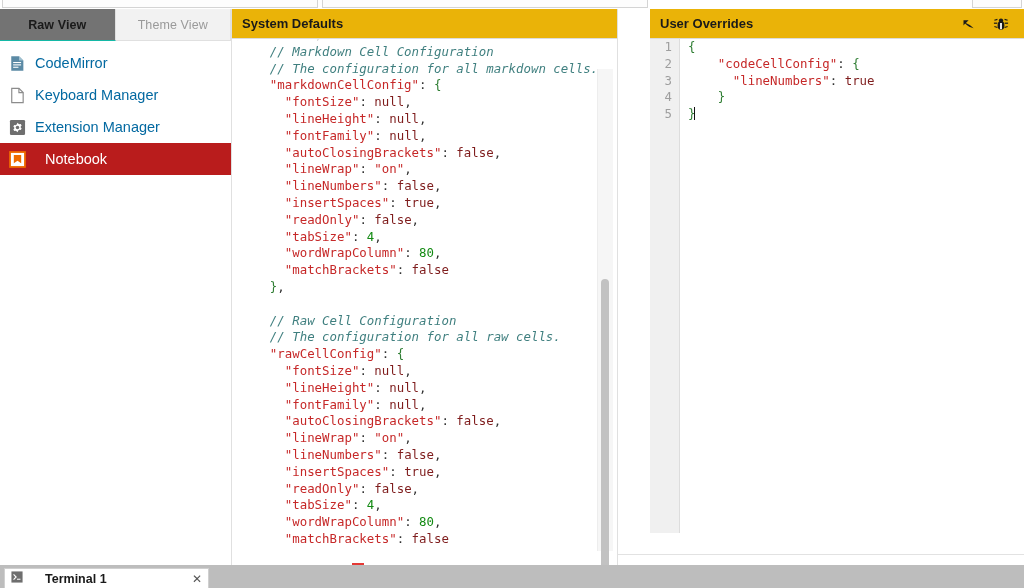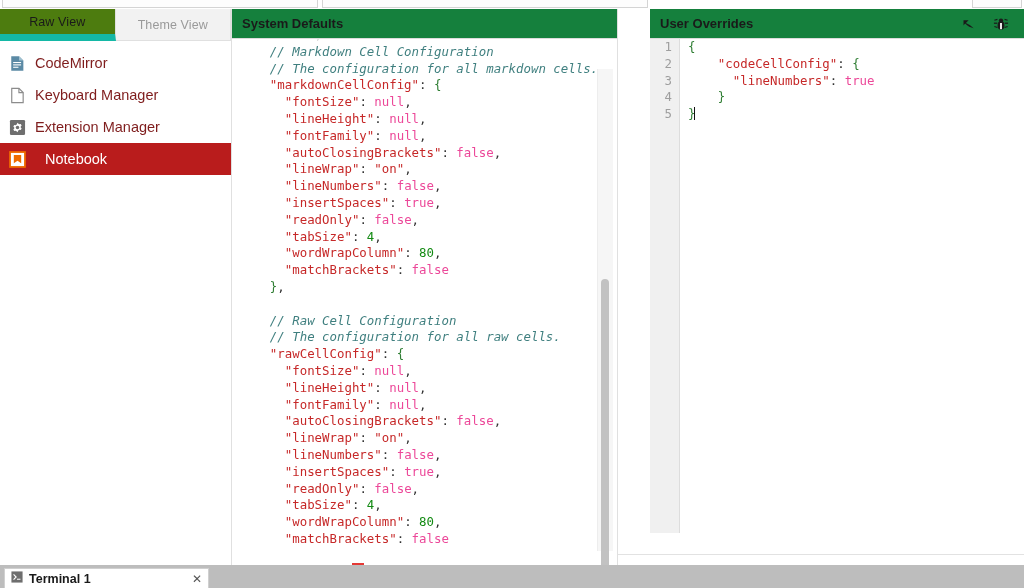--- a/index.html
+++ b/index.html
@@ -29,7 +29,7 @@
     font-size:12.5px; letter-spacing:.1px; cursor:default;
     border-right:1px solid #e0e0e0;
   }
-  .vtab.active { background:#4d7c0f; color:#1a1a1a; font-weight:normal; border-bottom:7px solid #14b8a6; margin-bottom:-1px; }
+  .vtab.active { background:#737373; color:#1a1a1a; font-weight:bold; border-bottom:1px solid #14b8a6; margin-bottom:-1px; }
   .vtab.inactive { background:#f2f2f2; color:#9a9a9a; }
 
   #plugin-list { padding-top:6px; }

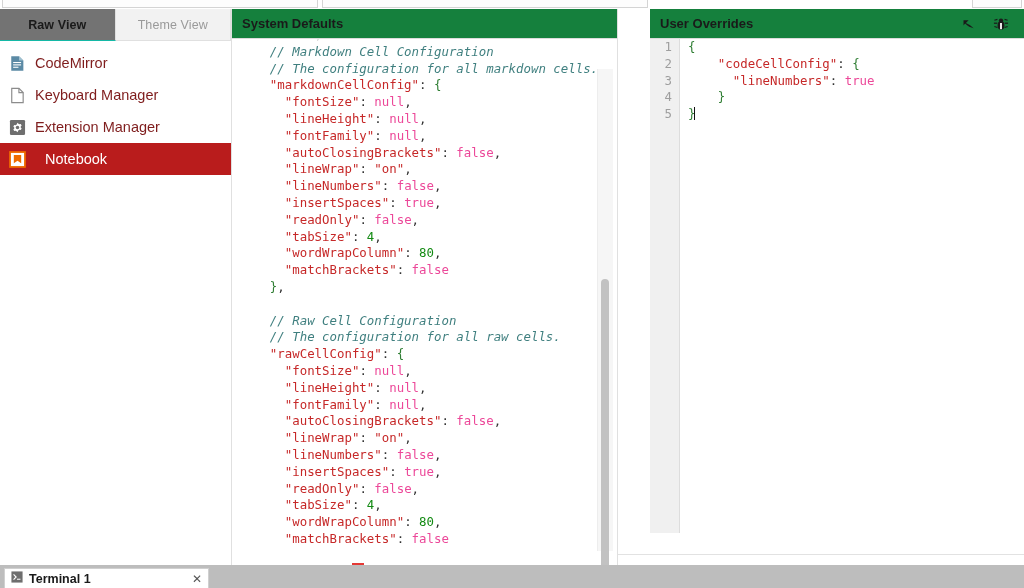--- a/index.html
+++ b/index.html
@@ -48,7 +48,7 @@
   }
   .panel-header {
     height:30px; display:flex; align-items:center;
-    padding:0 0 0 10px; background:#15803d;
+    padding:0 0 0 10px; background:#eab308;
     border-bottom:1px solid #dcdcdc;
     font-size:13px; font-weight:bold; color:#1a1a1a;
   }

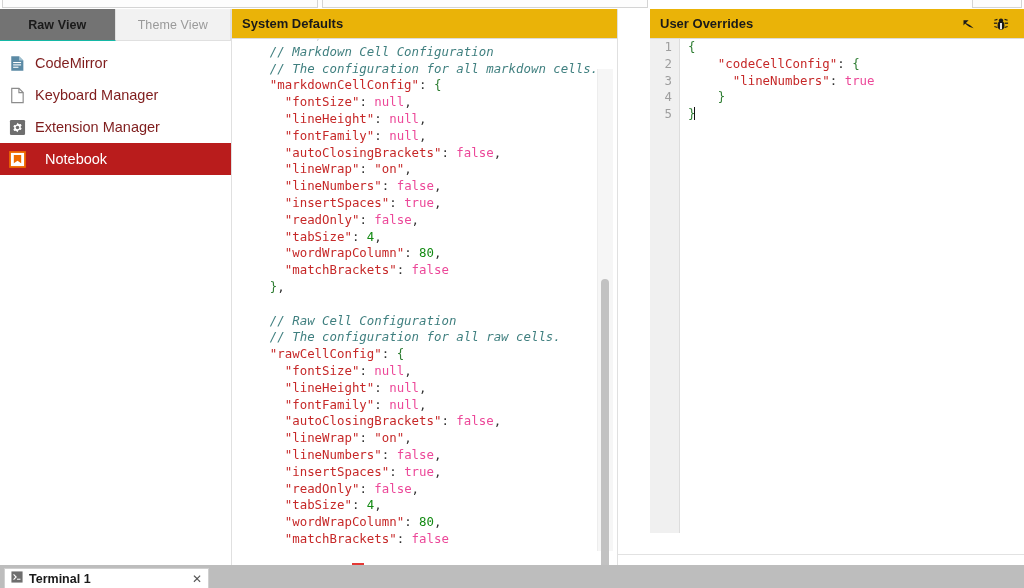--- a/index.html
+++ b/index.html
@@ -36,7 +36,7 @@
   .plugin-item {
     display:flex; align-items:center; gap:9px;
     height:32px; padding-left:9px;
-    font-size:14.5px; color:#7f1d1d; cursor:default;
+    font-size:14.5px; color:#0369a1; cursor:default;
   }
   .plugin-item.selected { background:#b91c1c; color:#ffffff;gap:19px; }
   .pico { width:17px; height:17px; flex:0 0 17px; display:block; }

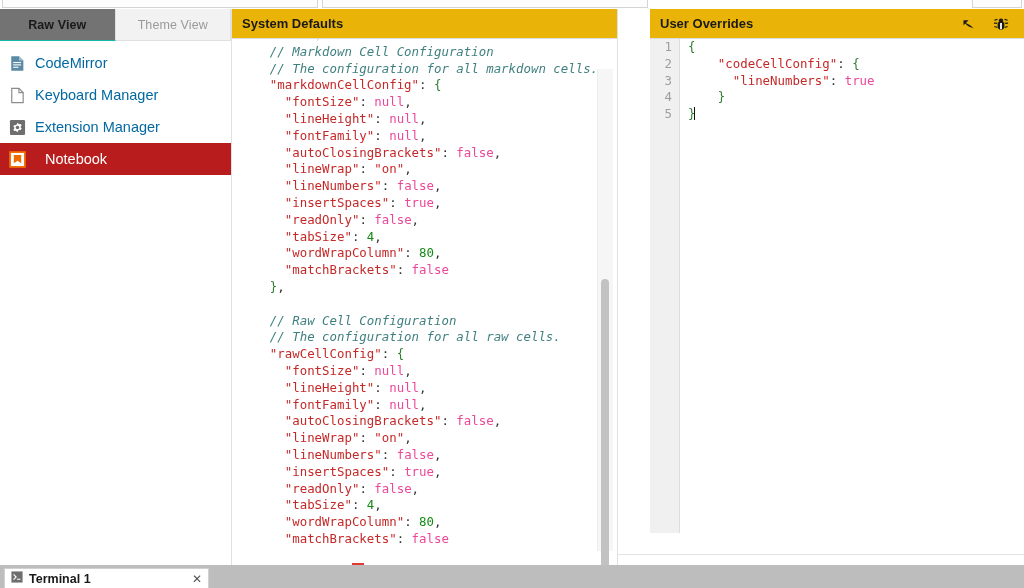--- a/index.html
+++ b/index.html
@@ -73,7 +73,7 @@
   .t-com { color:#3f7f7f; font-style:italic; }
   .t-key { color:#c62828; }
   .t-str { color:#c62828; }
-  .t-atom{ color:#ec4899;margin-top:46px; }
+  .t-atom{ color:#7f1d1d;margin-top:46px; }
   .t-num { color:#138a13; }
   .t-pun { color:#333333; }
   .t-bra { color:#2e7d32; }

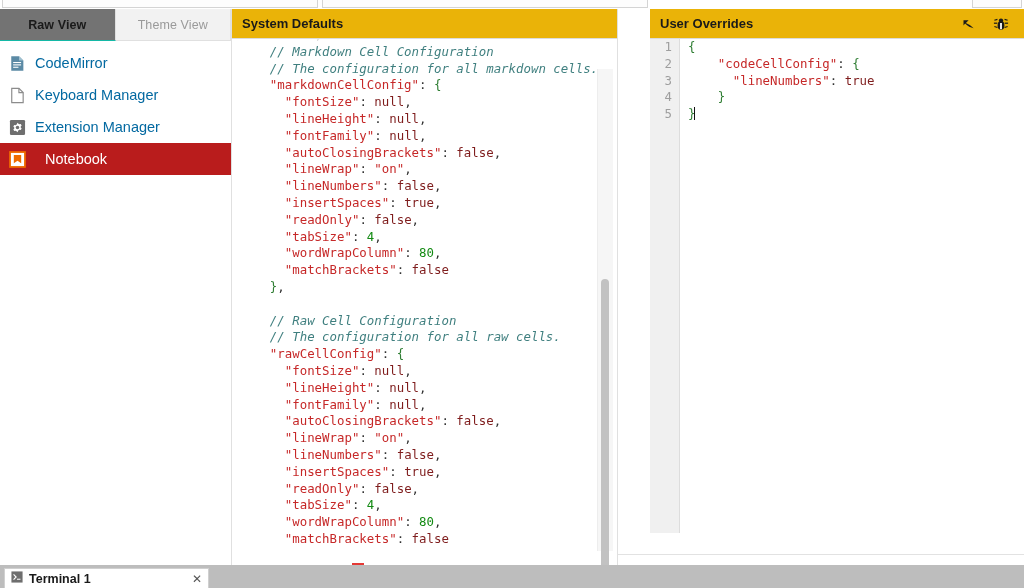--- a/index.html
+++ b/index.html
@@ -115,7 +115,7 @@
   #term-tab {
     position:absolute; left:4px; top:568px; width:205px; height:20px;
     background:#ffffff; border:1px solid #d0d0d0; border-bottom:none;
-    display:flex; align-items:center; gap:6px; padding:0 6px;
+    display:flex; align-items:center; gap:22px; padding:0 6px;
     font-size:12.5px; color:#1a1a1a; font-weight:bold;justify-content:flex-end;
   }
   #term-tab .spacer { flex:1; }

